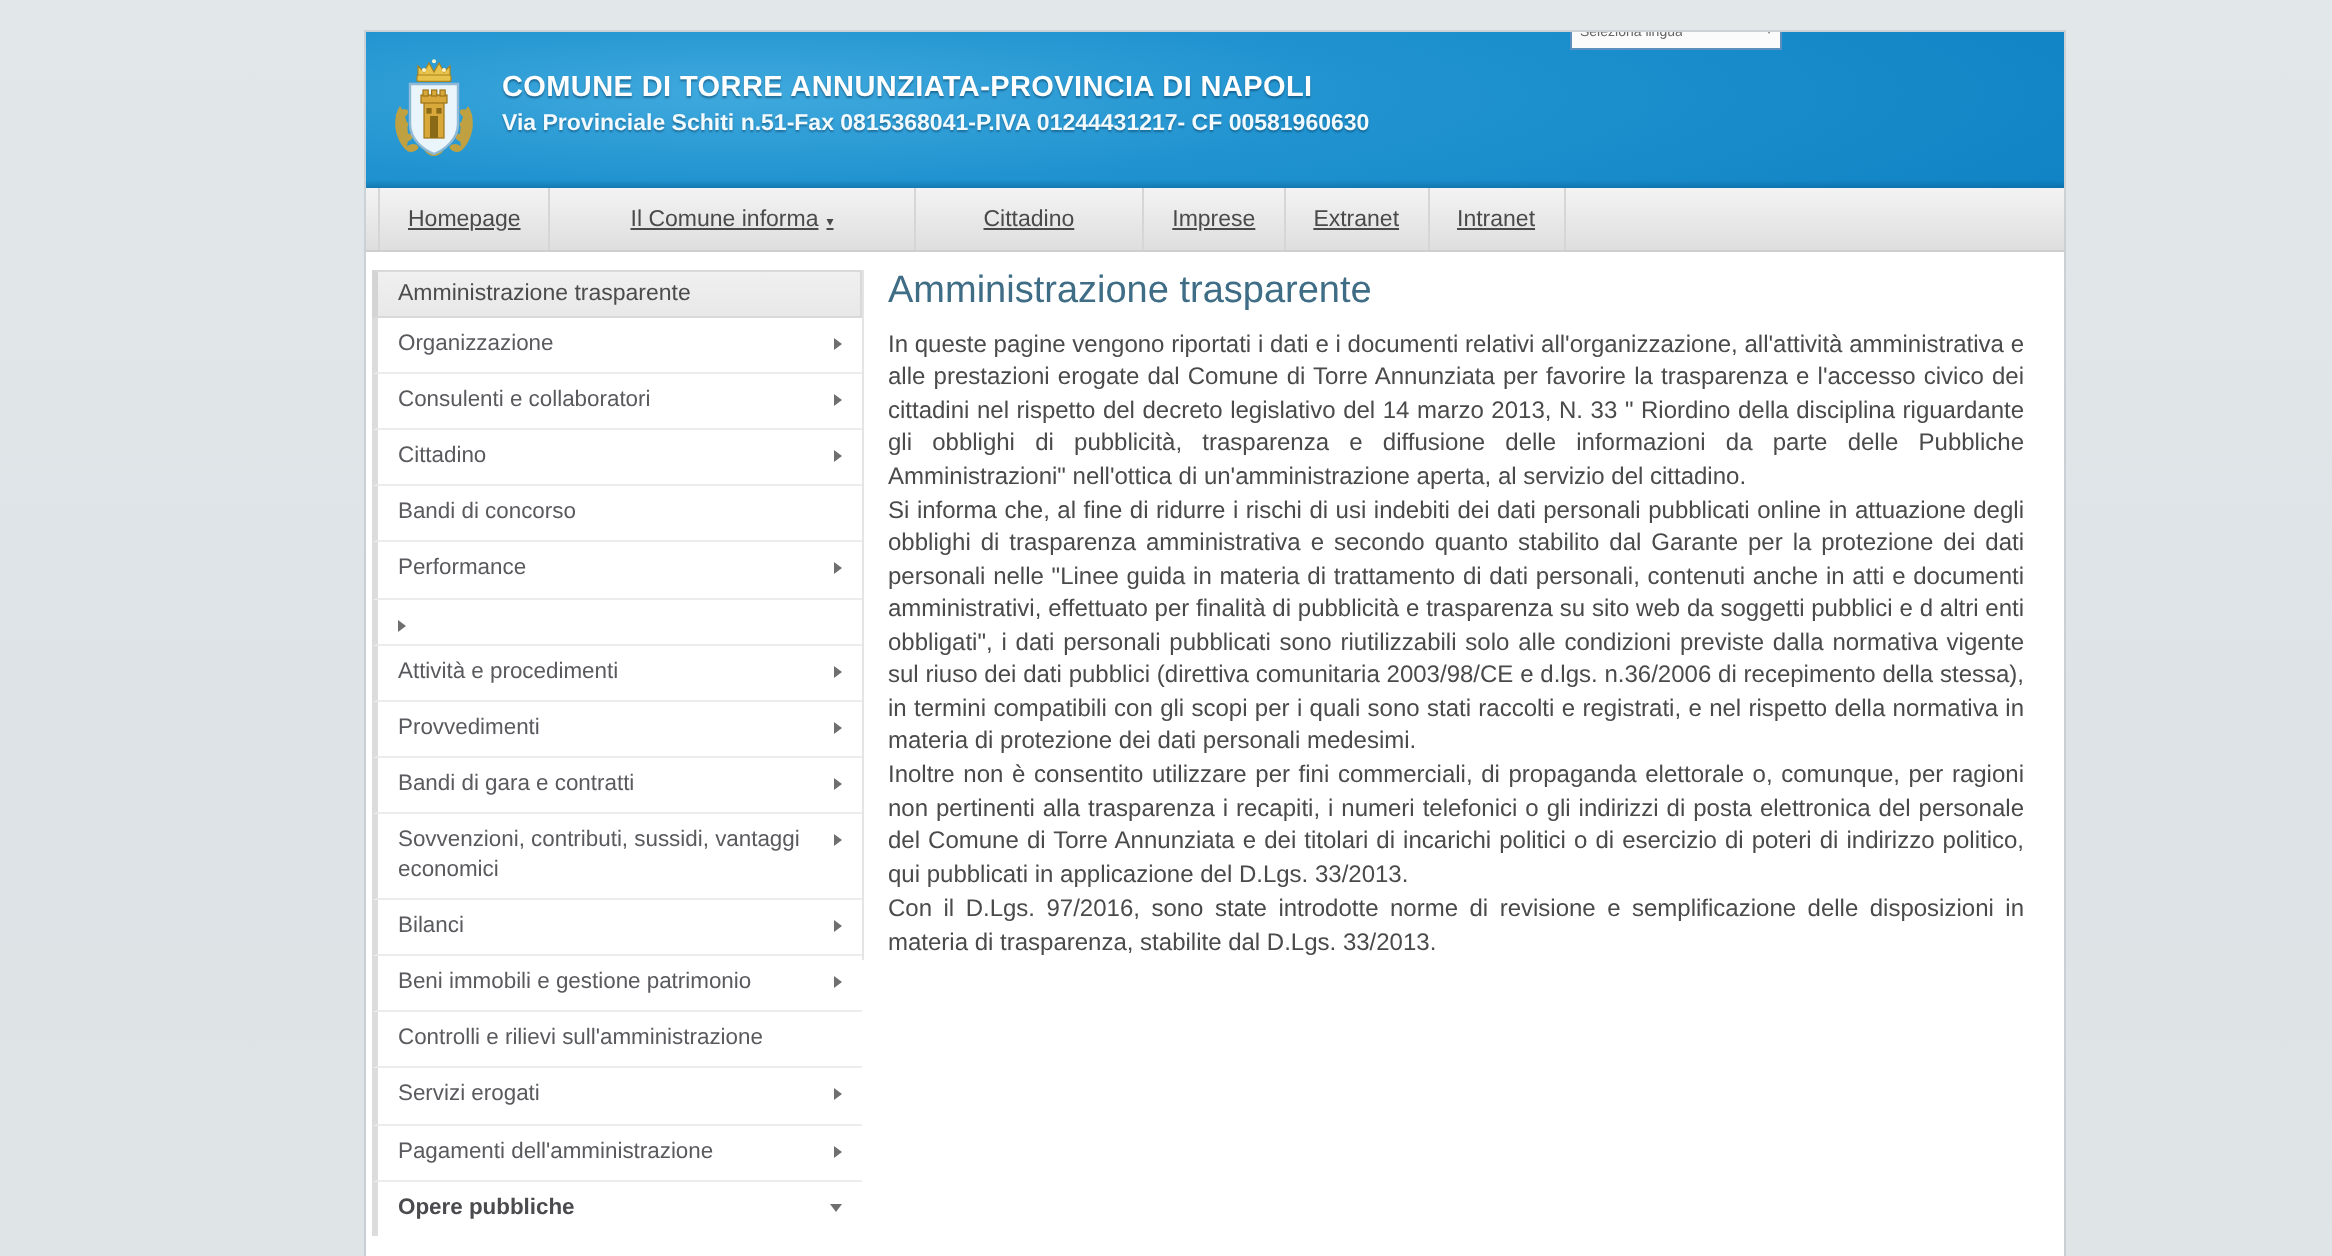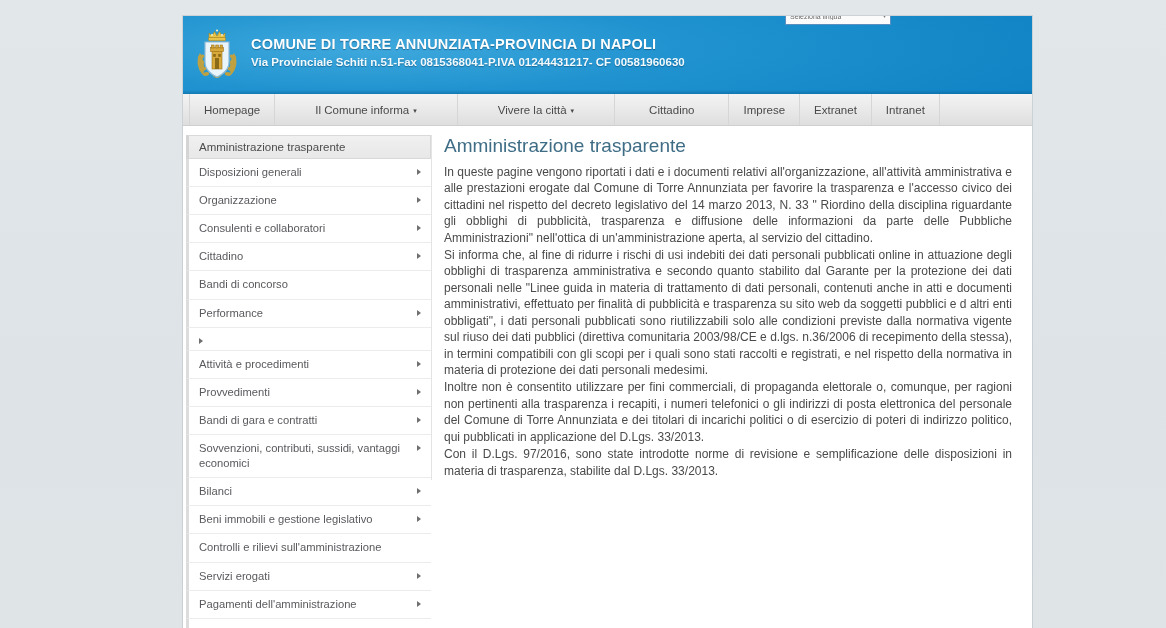--- a/index.html
+++ b/index.html
@@ -136,6 +136,7 @@
     border-right: 1px solid #d6d6d6;
     cursor: pointer;
     white-space: nowrap;
+    text-decoration: underline;
   }
   .navitem:first-child { border-left: 1px solid #d6d6d6; }
   .navitem.wide { padding: 0 40px; }

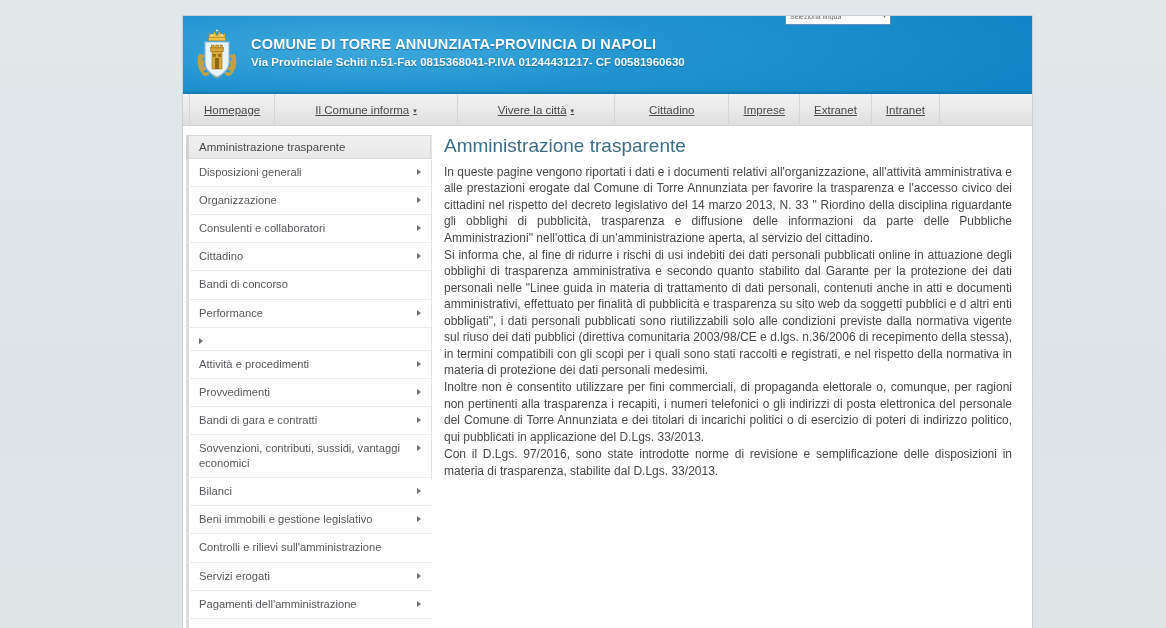--- a/index.html
+++ b/index.html
@@ -298,10 +298,6 @@
         <span>Il Comune informa</span>
         <span class="nav-caret">▾</span>
       </div>
-      <div class="navitem wide">
-        <span>Vivere la città</span>
-        <span class="nav-caret">▾</span>
-      </div>
       <div class="navitem mid">
         <span>Cittadino</span>
       </div>

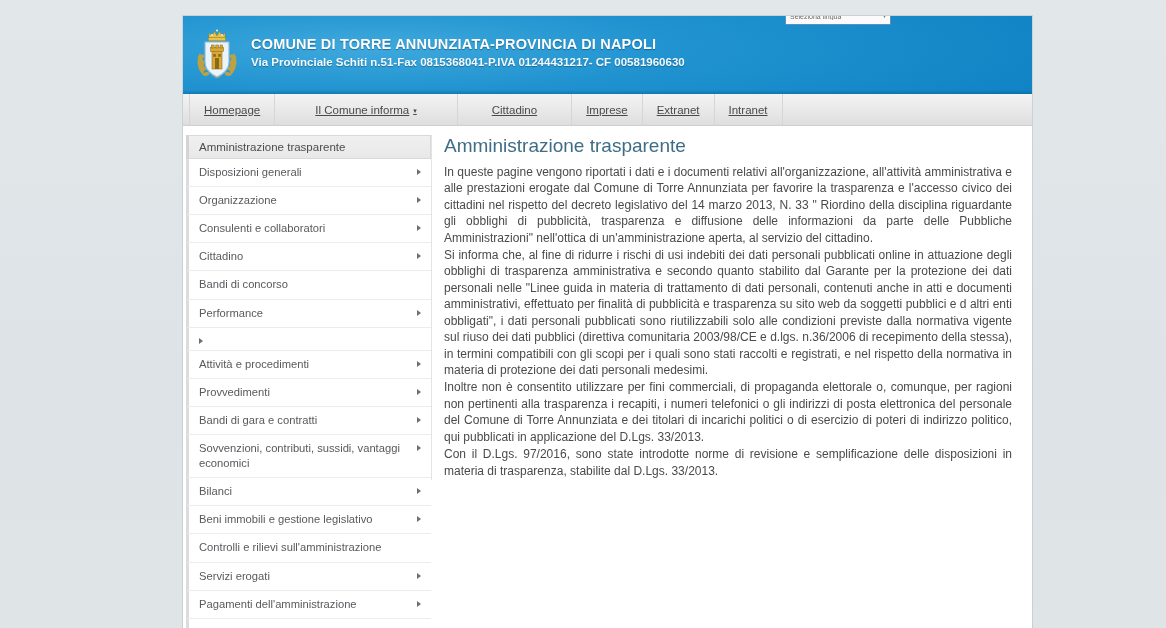--- a/index.html
+++ b/index.html
@@ -319,10 +319,6 @@
         <div class="sb-list">
 
           <div class="sb-item">
-            <span class="sb-label">Disposizioni generali</span>
-            <span class="arrow-right"></span>
-          </div>
-          <div class="sb-item">
             <span class="sb-label">Organizzazione</span>
             <span class="arrow-right"></span>
           </div>

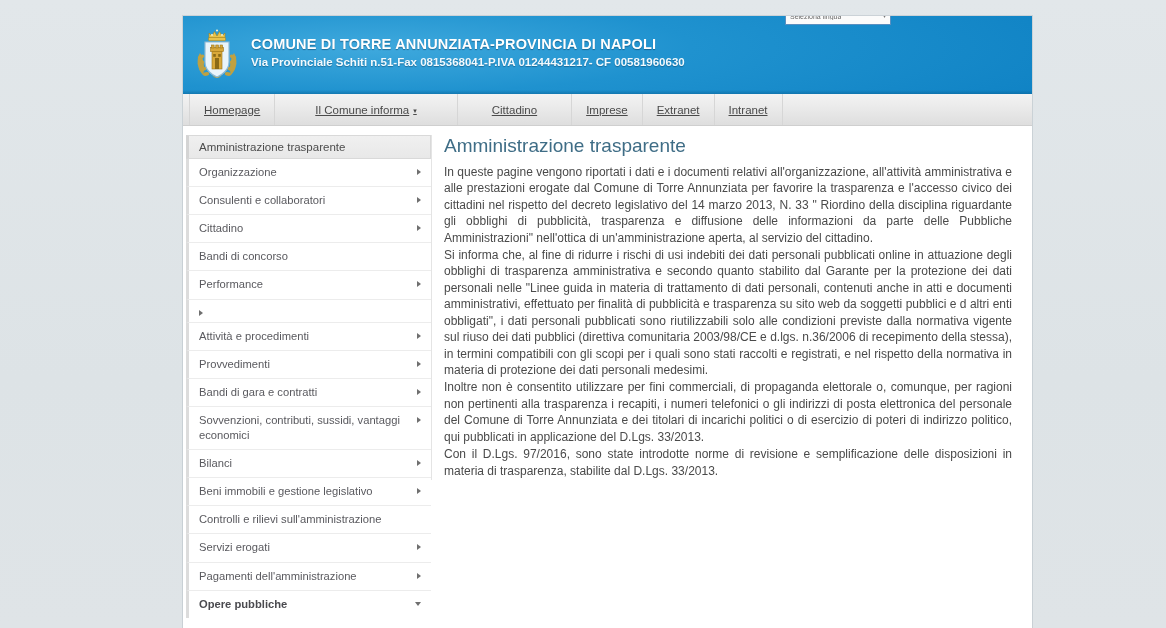--- a/index.html
+++ b/index.html
@@ -361,7 +361,7 @@
             <span class="arrow-right"></span>
           </div>
           <div class="sb-item">
-            <span class="sb-label">Beni immobili e gestione legislativo</span>
+            <span class="sb-label">Beni immobili e gestione patrimonio</span>
             <span class="arrow-right"></span>
           </div>
           <div class="sb-item">

